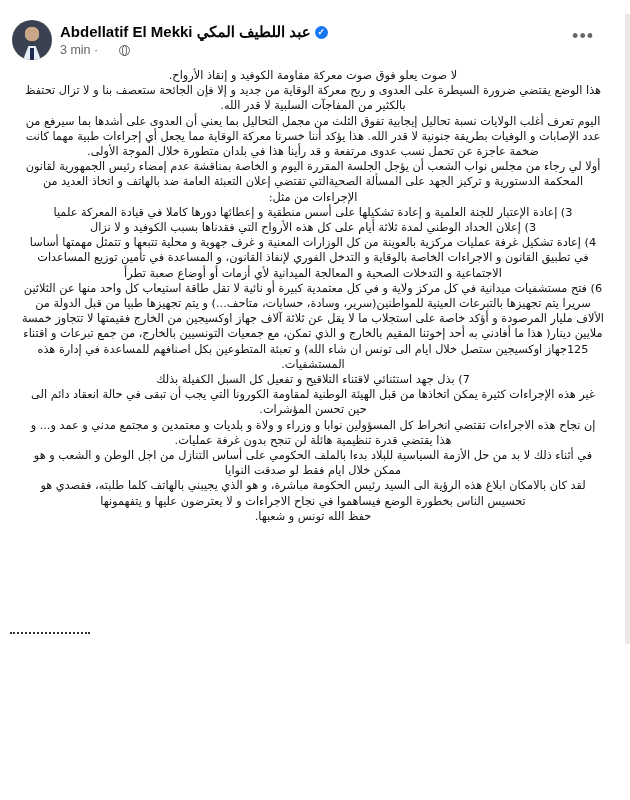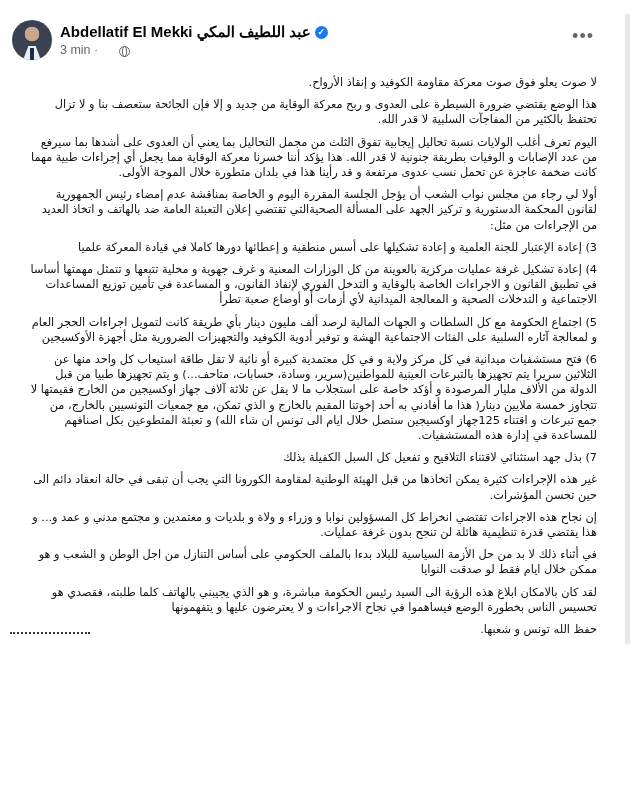--- a/index.html
+++ b/index.html
@@ -13,7 +13,7 @@
     .meta { margin-left:8px; display:flex; flex-direction:column; }
     .name-row { display:flex; align-items:center; gap:4px; font-size:15px; font-weight:bold; color:#050505; }
     .verified { width:13px; height:13px; border-radius:50%; background:#1877f2; color:#fff; font-size:9px; line-height:13px; text-align:center; font-weight:bold; }
-    .time-row { font-size:12.5px; color:#65676b; margin-top:2px; display:flex; align-items:flex-end; gap:21px; }
+    .time-row { font-size:12.5px; color:#65676b; margin-top:2px; display:flex; align-items:center; gap:21px; }
     .globe { width:11px; height:11px; border:1.5px solid #65676b; border-radius:50%; box-sizing:border-box; position:relative; }
     .globe::after { content:""; position:absolute; left:2px; top:-1px; width:3px; height:9px; border:1px solid #65676b; border-radius:50%; }
     .more { position:absolute; right:8px; top:8px; font-size:18px; color:#65676b; letter-spacing:1px; }

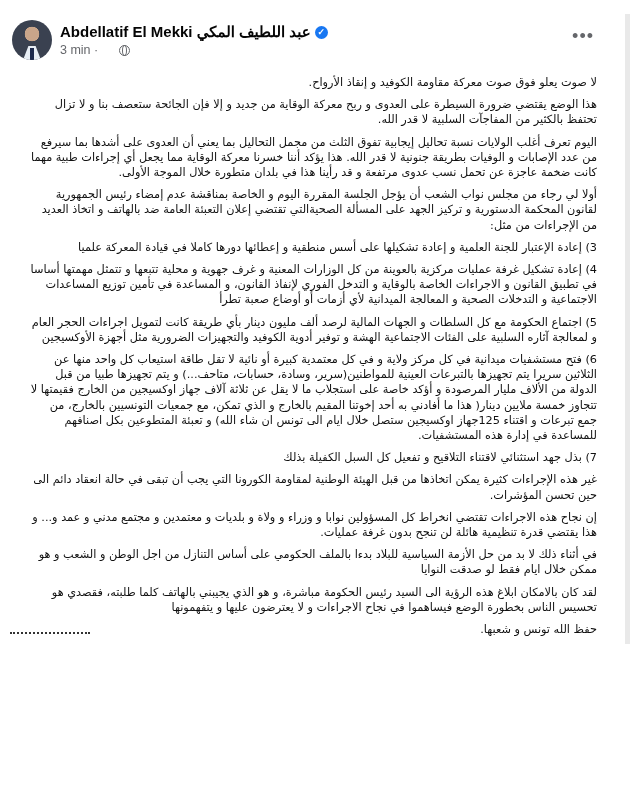--- a/index.html
+++ b/index.html
@@ -18,7 +18,7 @@
     .globe::after { content:""; position:absolute; left:2px; top:-1px; width:3px; height:9px; border:1px solid #65676b; border-radius:50%; }
     .more { position:absolute; right:8px; top:8px; font-size:18px; color:#65676b; letter-spacing:1px; }
     .body-text { position:absolute; left:22px; right:18px; top:68px; direction:rtl; text-align:right; font-family:"DejaVu Sans", sans-serif; font-size:11.3px; line-height:15.2px; color:#111; }
-    .body-text p { margin:7px; }
+    .body-text p { margin:0;text-align:center; }
     .cut { position:absolute; left:10px; top:632px; width:80px; height:2px; border-top:2px dotted #333; }
   </style>
 </head>

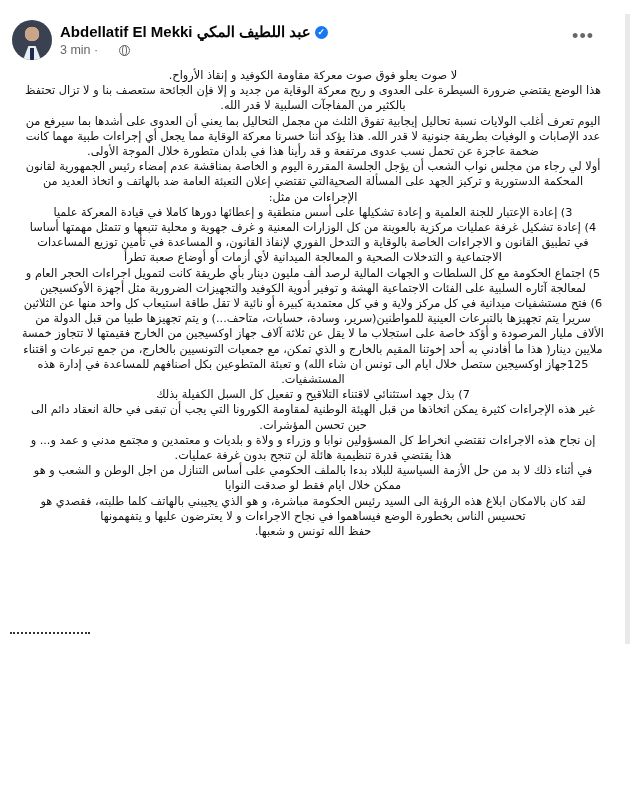--- a/index.html
+++ b/index.html
@@ -49,6 +49,7 @@
     <p>اليوم تعرف أغلب الولايات نسبة تحاليل إيجابية تفوق الثلث من مجمل التحاليل بما يعني أن العدوى على أشدها بما سيرفع من عدد الإصابات و الوفيات بطريقة جنونية لا قدر الله. هذا يؤكد أننا خسرنا معركة الوقاية مما يجعل أي إجراءات طبية مهما كانت ضخمة عاجزة عن تحمل نسب عدوى مرتفعة و قد رأينا هذا في بلدان متطورة خلال الموجة الأولى.</p>
     <p>أولا لي رجاء من مجلس نواب الشعب أن يؤجل الجلسة المقررة اليوم و الخاصة بمناقشة عدم إمضاء رئيس الجمهورية لقانون المحكمة الدستورية و تركيز الجهد على المسألة الصحيةالتي تقتضي إعلان التعبئة العامة ضد بالهاتف و اتخاذ العديد من الإجراءات من مثل:</p>
     <p>3)  إعادة الإعتبار للجنة العلمية و إعادة تشكيلها  على أسس منطقية و إعطائها دورها كاملا في قيادة المعركة علميا</p>
+    <p>3)  إعلان الحداد الوطني لمدة ثلاثة أيام على كل هذه الأرواح التي فقدناها بسبب الكوفيد و لا نزال</p>
     <p>4) إعادة تشكيل غرفة عمليات مركزية بالعوينة من كل الوزارات المعنية و غرف جهوية و محلية تتبعها و تتمثل مهمتها أساسا في تطبيق القانون و الاجراءات الخاصة بالوقاية و التدخل الفوري لإنفاذ القانون، و المساعدة في تأمين توزيع المساعدات الاجتماعية و التدخلات الصحية و المعالجة الميدانية لأي أزمات أو أوضاع صعبة تطرأ</p>
     <p>5)  اجتماع الحكومة مع كل السلطات و الجهات المالية لرصد ألف مليون دينار بأي طريقة كانت لتمويل اجراءات الحجر العام و لمعالجة آثاره السلبية على الفئات الاجتماعية الهشة و توفير أدوية الكوفيد والتجهيزات الضرورية مثل أجهزة الأوكسيجين</p>
     <p>6)  فتح مستشفيات ميدانية في كل مركز ولاية و في كل معتمدية كبيرة أو نائية لا تقل طاقة استيعاب كل واحد منها عن الثلاثين سريرا يتم تجهيزها بالتبرعات العينية للمواطنين(سرير، وسادة، حسابات، متاحف...)  و يتم تجهيزها طبيا من قبل الدولة من الألاف مليار المرصودة و أؤكد خاصة على استجلاب ما لا يقل عن ثلاثة آلاف جهاز اوكسيجين من الخارج فقيمتها لا تتجاوز خمسة ملايين دينار( هذا ما أفادني به أحد إخوتنا المقيم بالخارج و الذي تمكن، مع جمعيات التونسيين بالخارج، من جمع تبرعات و اقتناء 125جهاز اوكسيجين ستصل خلال ايام الى تونس ان شاء الله) و تعبئة المتطوعين بكل اصنافهم للمساعدة في إدارة هذه المستشفيات.</p>

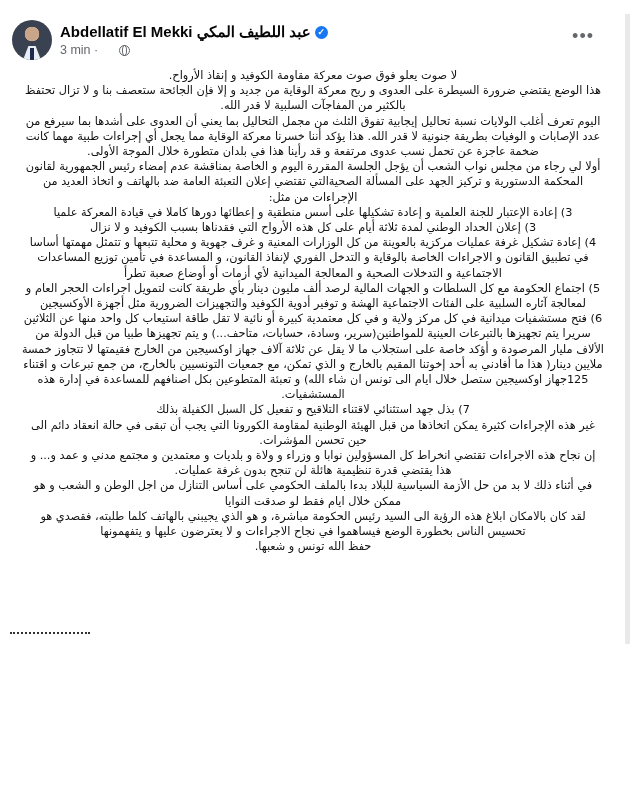--- a/index.html
+++ b/index.html
@@ -51,7 +51,6 @@
     <p>3)  إعادة الإعتبار للجنة العلمية و إعادة تشكيلها  على أسس منطقية و إعطائها دورها كاملا في قيادة المعركة علميا</p>
     <p>3)  إعلان الحداد الوطني لمدة ثلاثة أيام على كل هذه الأرواح التي فقدناها بسبب الكوفيد و لا نزال</p>
     <p>4) إعادة تشكيل غرفة عمليات مركزية بالعوينة من كل الوزارات المعنية و غرف جهوية و محلية تتبعها و تتمثل مهمتها أساسا في تطبيق القانون و الاجراءات الخاصة بالوقاية و التدخل الفوري لإنفاذ القانون، و المساعدة في تأمين توزيع المساعدات الاجتماعية و التدخلات الصحية و المعالجة الميدانية لأي أزمات أو أوضاع صعبة تطرأ</p>
-    <p>5)  اجتماع الحكومة مع كل السلطات و الجهات المالية لرصد ألف مليون دينار بأي طريقة كانت لتمويل اجراءات الحجر العام و لمعالجة آثاره السلبية على الفئات الاجتماعية الهشة و توفير أدوية الكوفيد والتجهيزات الضرورية مثل أجهزة الأوكسيجين</p>
     <p>6)  فتح مستشفيات ميدانية في كل مركز ولاية و في كل معتمدية كبيرة أو نائية لا تقل طاقة استيعاب كل واحد منها عن الثلاثين سريرا يتم تجهيزها بالتبرعات العينية للمواطنين(سرير، وسادة، حسابات، متاحف...)  و يتم تجهيزها طبيا من قبل الدولة من الألاف مليار المرصودة و أؤكد خاصة على استجلاب ما لا يقل عن ثلاثة آلاف جهاز اوكسيجين من الخارج فقيمتها لا تتجاوز خمسة ملايين دينار( هذا ما أفادني به أحد إخوتنا المقيم بالخارج و الذي تمكن، مع جمعيات التونسيين بالخارج، من جمع تبرعات و اقتناء 125جهاز اوكسيجين ستصل خلال ايام الى تونس ان شاء الله) و تعبئة المتطوعين بكل اصنافهم للمساعدة في إدارة هذه المستشفيات.</p>
     <p>7)  بذل جهد استثنائي لاقتناء التلاقيح و تفعيل كل السبل الكفيلة بذلك</p>
     <p>غير هذه الإجراءات كثيرة يمكن اتخاذها من قبل الهيئة الوطنية لمقاومة الكورونا التي يجب أن تبقى في حالة  انعقاد دائم الى حين تحسن المؤشرات.</p>

